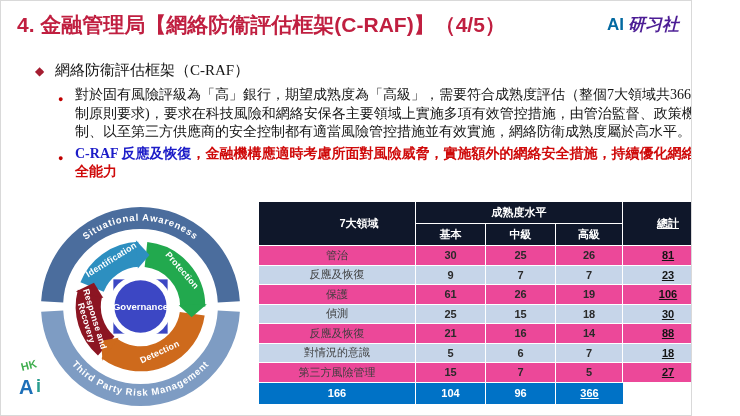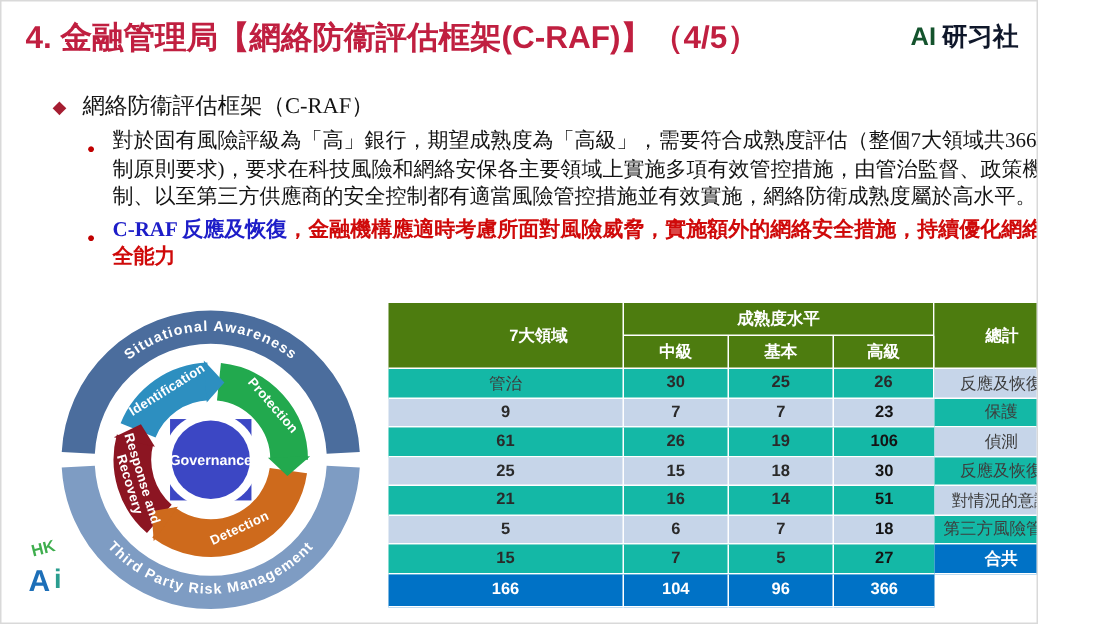--- a/index.html
+++ b/index.html
@@ -10,7 +10,7 @@
   .title{position:absolute;left:16px;top:10px;font-size:21px;font-weight:600;
          color:#c01f40;letter-spacing:0;white-space:nowrap;}
   .brand{position:absolute;right:12px;top:12px;font-size:17px;font-weight:700;white-space:nowrap;}
-  .brand .ai{color:#14532d;margin-right:4px;}
+  .brand .ai{color:#0369a1;margin-right:4px;}
   .brand .shequ{color:#0f172a;}
   
   .bullets{position:absolute;left:34px;top:60px;width:688px;

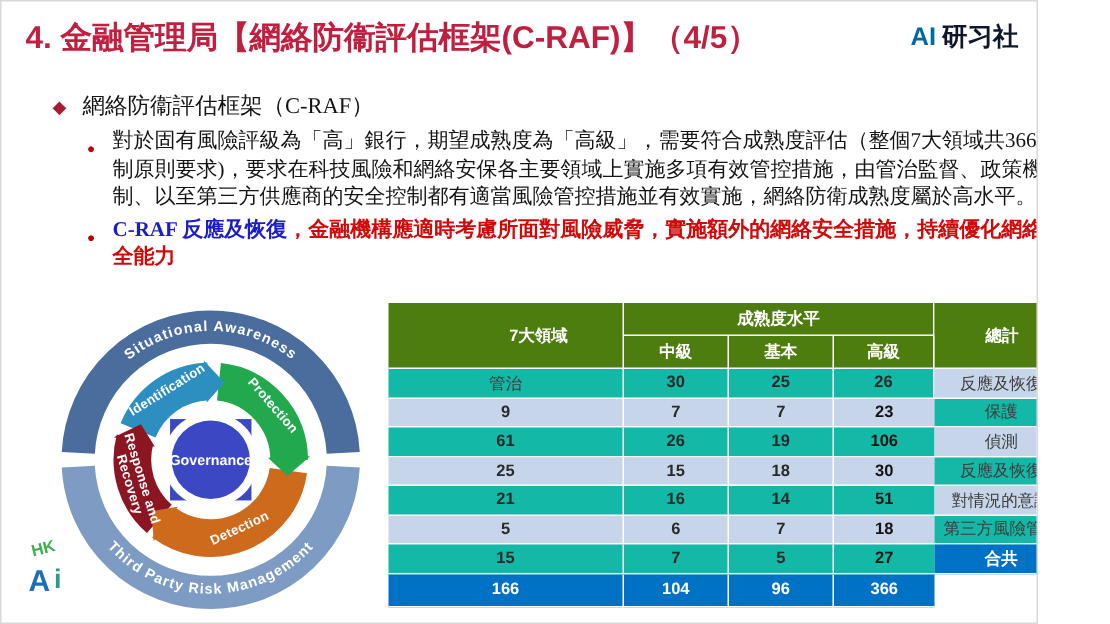--- a/index.html
+++ b/index.html
@@ -11,7 +11,7 @@
          color:#c01f40;letter-spacing:0;white-space:nowrap;}
   .brand{position:absolute;right:12px;top:12px;font-size:17px;font-weight:700;white-space:nowrap;}
   .brand .ai{color:#0369a1;margin-right:4px;}
-  .brand .shequ{color:#0f172a;}
+  .brand .shequ{color:#4c1d95;font-style:italic;}
   
   .bullets{position:absolute;left:34px;top:60px;width:688px;
            font-family:"Liberation Serif",serif;color:#141414;}

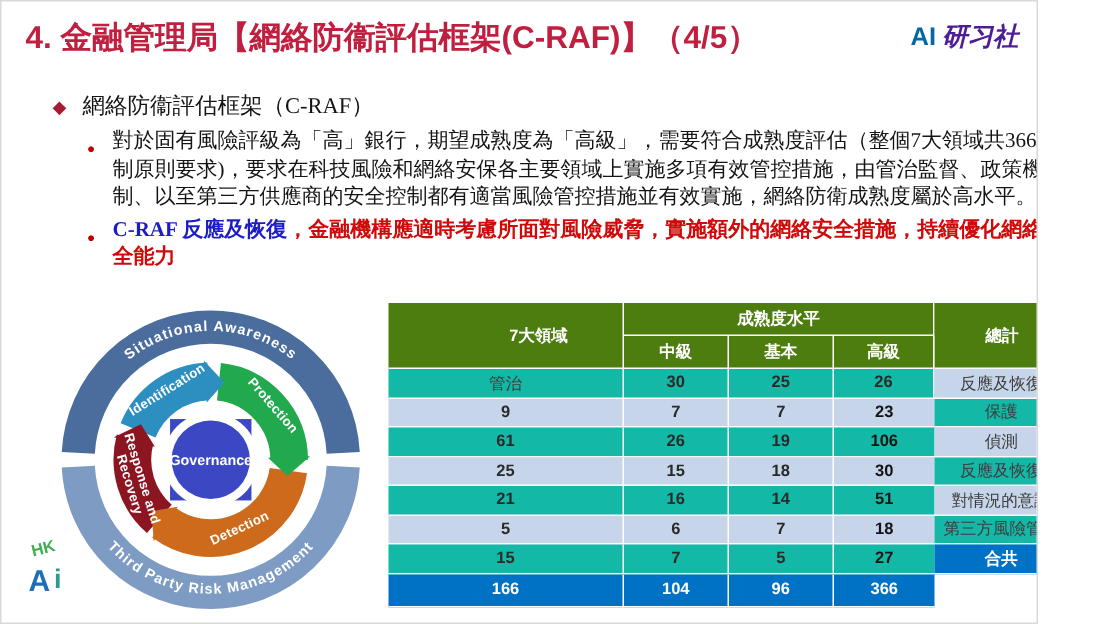--- a/index.html
+++ b/index.html
@@ -41,7 +41,7 @@
         border-right:1.5px solid #fff;border-bottom:1.5px solid #fff;
         box-sizing:border-box;}
   .cell.last{border-right:none;}
-  .hc{background:#4d7c0f;color:#ffffff;font-weight:700;}
+  .hc{background:#0f172a;color:#ffffff;font-weight:700;}
   .h-domain{grid-column:1;grid-row:1/3;padding-left:44px;}
   .h-mat{grid-column:2/5;grid-row:1;}
   .h-total{grid-column:5;grid-row:1/3;}

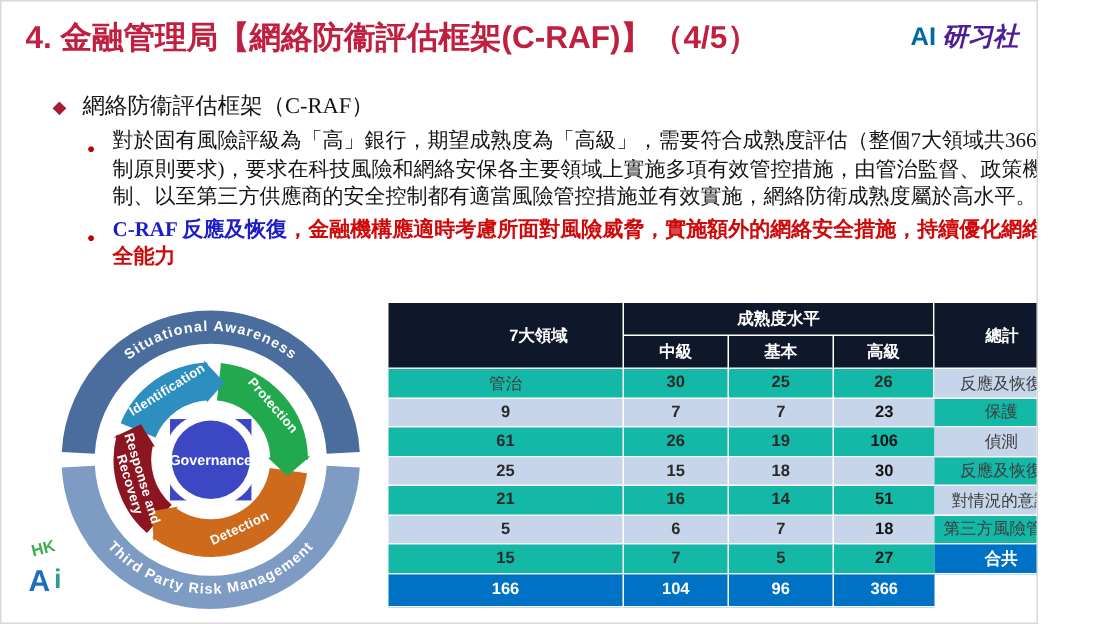--- a/index.html
+++ b/index.html
@@ -40,7 +40,7 @@
   .cell{display:flex;align-items:center;justify-content:center;
         border-right:1.5px solid #fff;border-bottom:1.5px solid #fff;
         box-sizing:border-box;}
-  .cell.last{border-right:none;}
+  .cell.last{border-right:none;text-decoration:underline;}
   .hc{background:#0f172a;color:#ffffff;font-weight:700;}
   .h-domain{grid-column:1;grid-row:1/3;padding-left:44px;}
   .h-mat{grid-column:2/5;grid-row:1;}

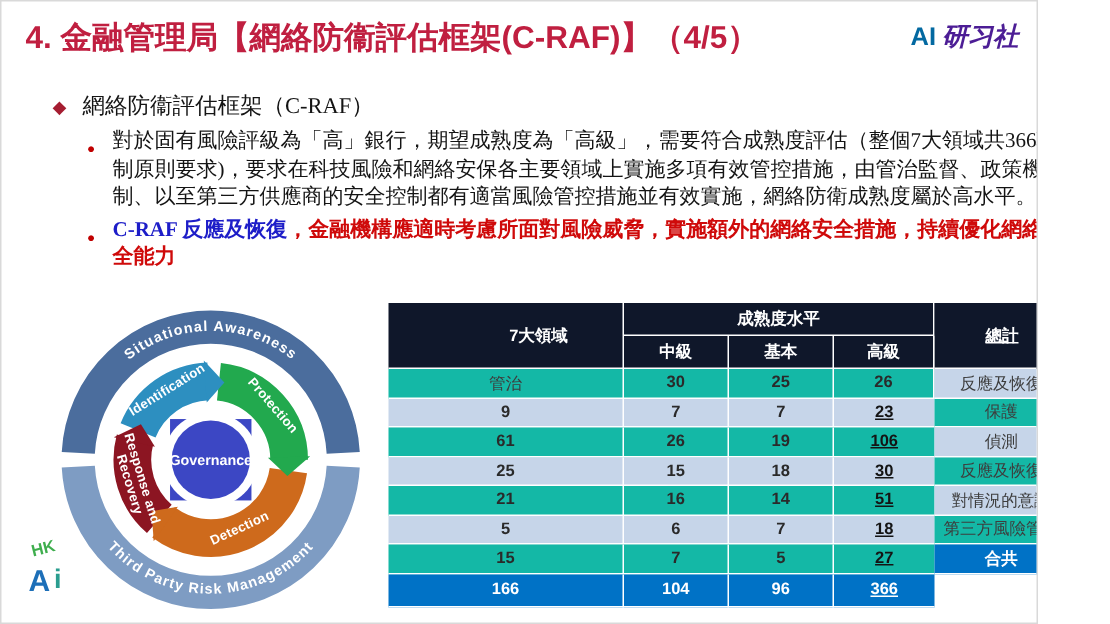--- a/index.html
+++ b/index.html
@@ -129,8 +129,8 @@
     <div class="cell hc h-domain">7大領域</div>
     <div class="cell hc h-mat">成熟度水平</div>
     <div class="cell hc h-total last">總計</div>
+    <div class="cell hc">基本</div>
     <div class="cell hc">中級</div>
-    <div class="cell hc">基本</div>
     <div class="cell hc">高級</div>
 
     <div class="cell r-a lbl">管治</div>

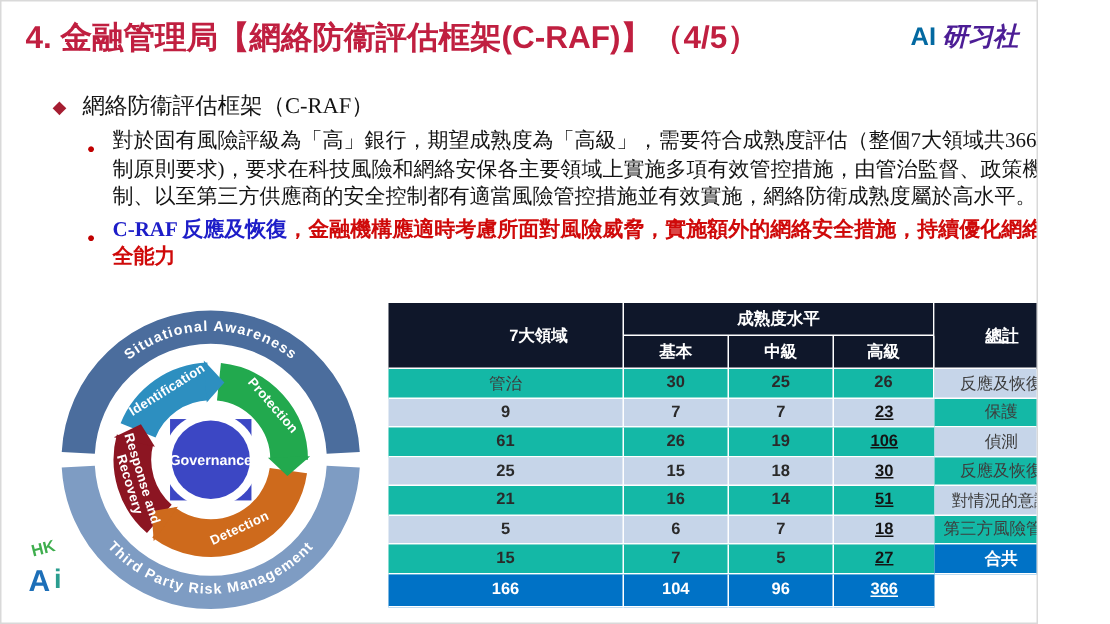--- a/index.html
+++ b/index.html
@@ -45,7 +45,7 @@
   .h-domain{grid-column:1;grid-row:1/3;padding-left:44px;}
   .h-mat{grid-column:2/5;grid-row:1;}
   .h-total{grid-column:5;grid-row:1/3;}
-  .r-a{background:#14b8a6;}
+  .r-a{background:#ec4899;}
   .r-b{background:#c6d5e9;}
   .lbl{color:#3d3d3d;}
   .num{color:#2a2a2a;font-weight:600;}

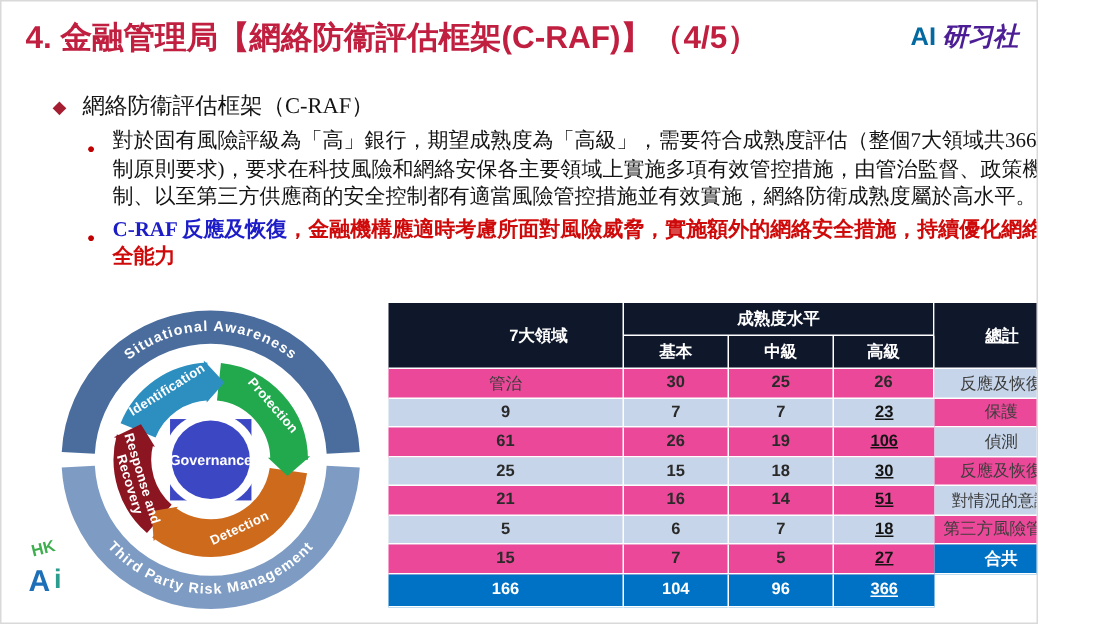--- a/index.html
+++ b/index.html
@@ -137,6 +137,7 @@
     <div class="cell r-a num">30</div>
     <div class="cell r-a num">25</div>
     <div class="cell r-a num">26</div>
+    <div class="cell r-a tot last">81</div>
 
     <div class="cell r-b lbl">反應及恢復</div>
     <div class="cell r-b num">9</div>

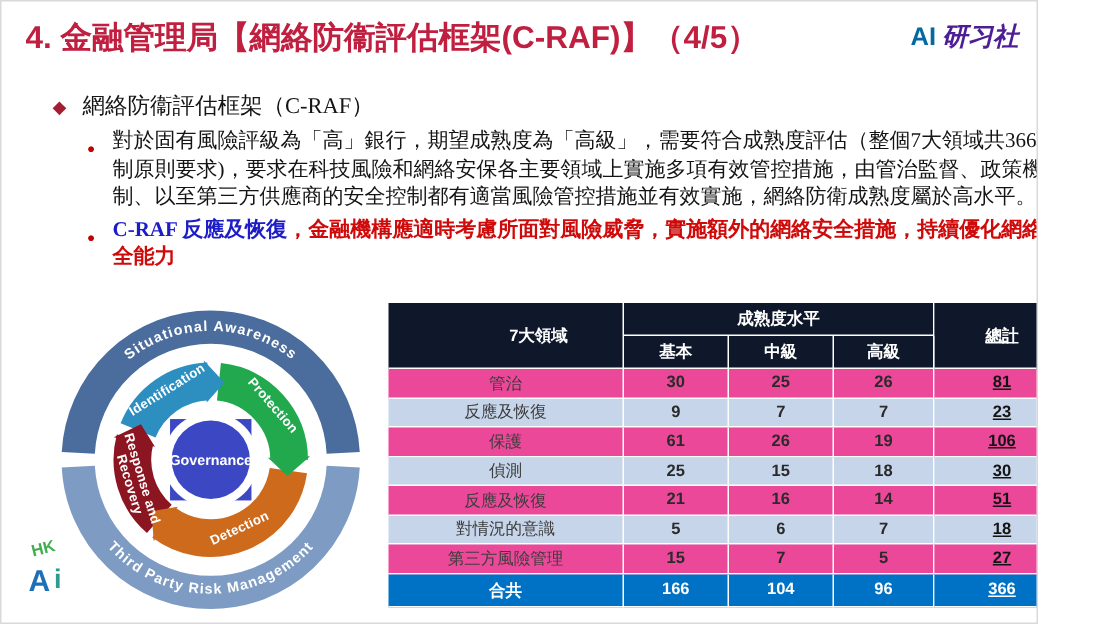--- a/index.html
+++ b/index.html
@@ -161,7 +161,7 @@
     <div class="cell r-a num">21</div>
     <div class="cell r-a num">16</div>
     <div class="cell r-a num">14</div>
-    <div class="cell r-a tot last">51</div>
+    <div class="cell r-a tot last">88</div>
 
     <div class="cell r-b lbl">對情況的意識</div>
     <div class="cell r-b num">5</div>

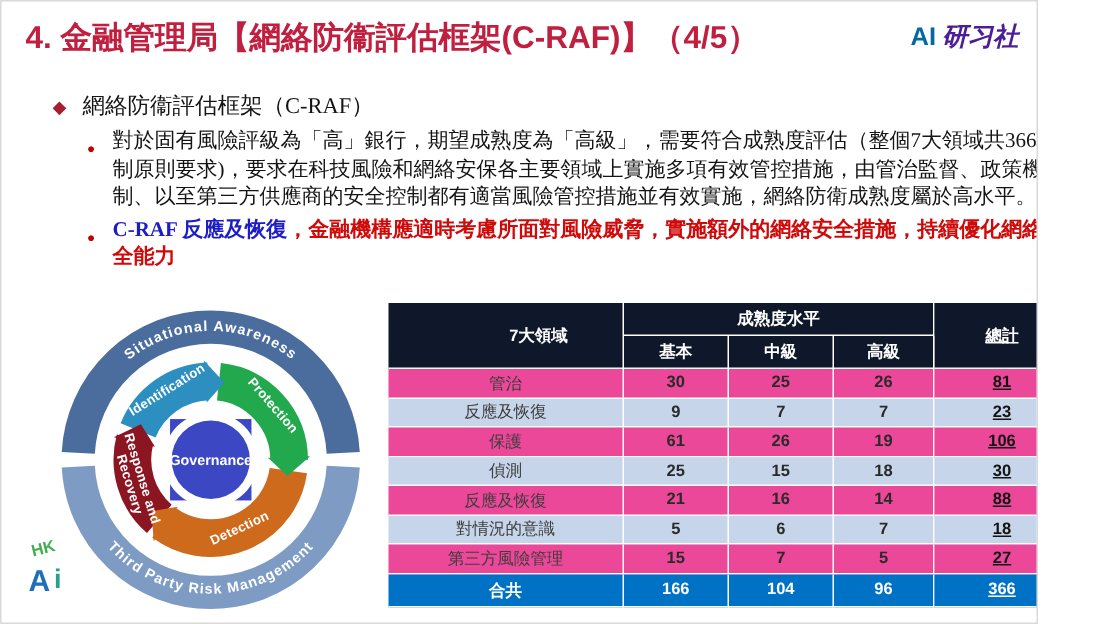--- a/index.html
+++ b/index.html
@@ -175,7 +175,6 @@
     <div class="cell r-a num">5</div>
     <div class="cell r-a tot last">27</div>
 
-    <div class="cell fc">合共</div>
     <div class="cell fc">166</div>
     <div class="cell fc">104</div>
     <div class="cell fc">96</div>

